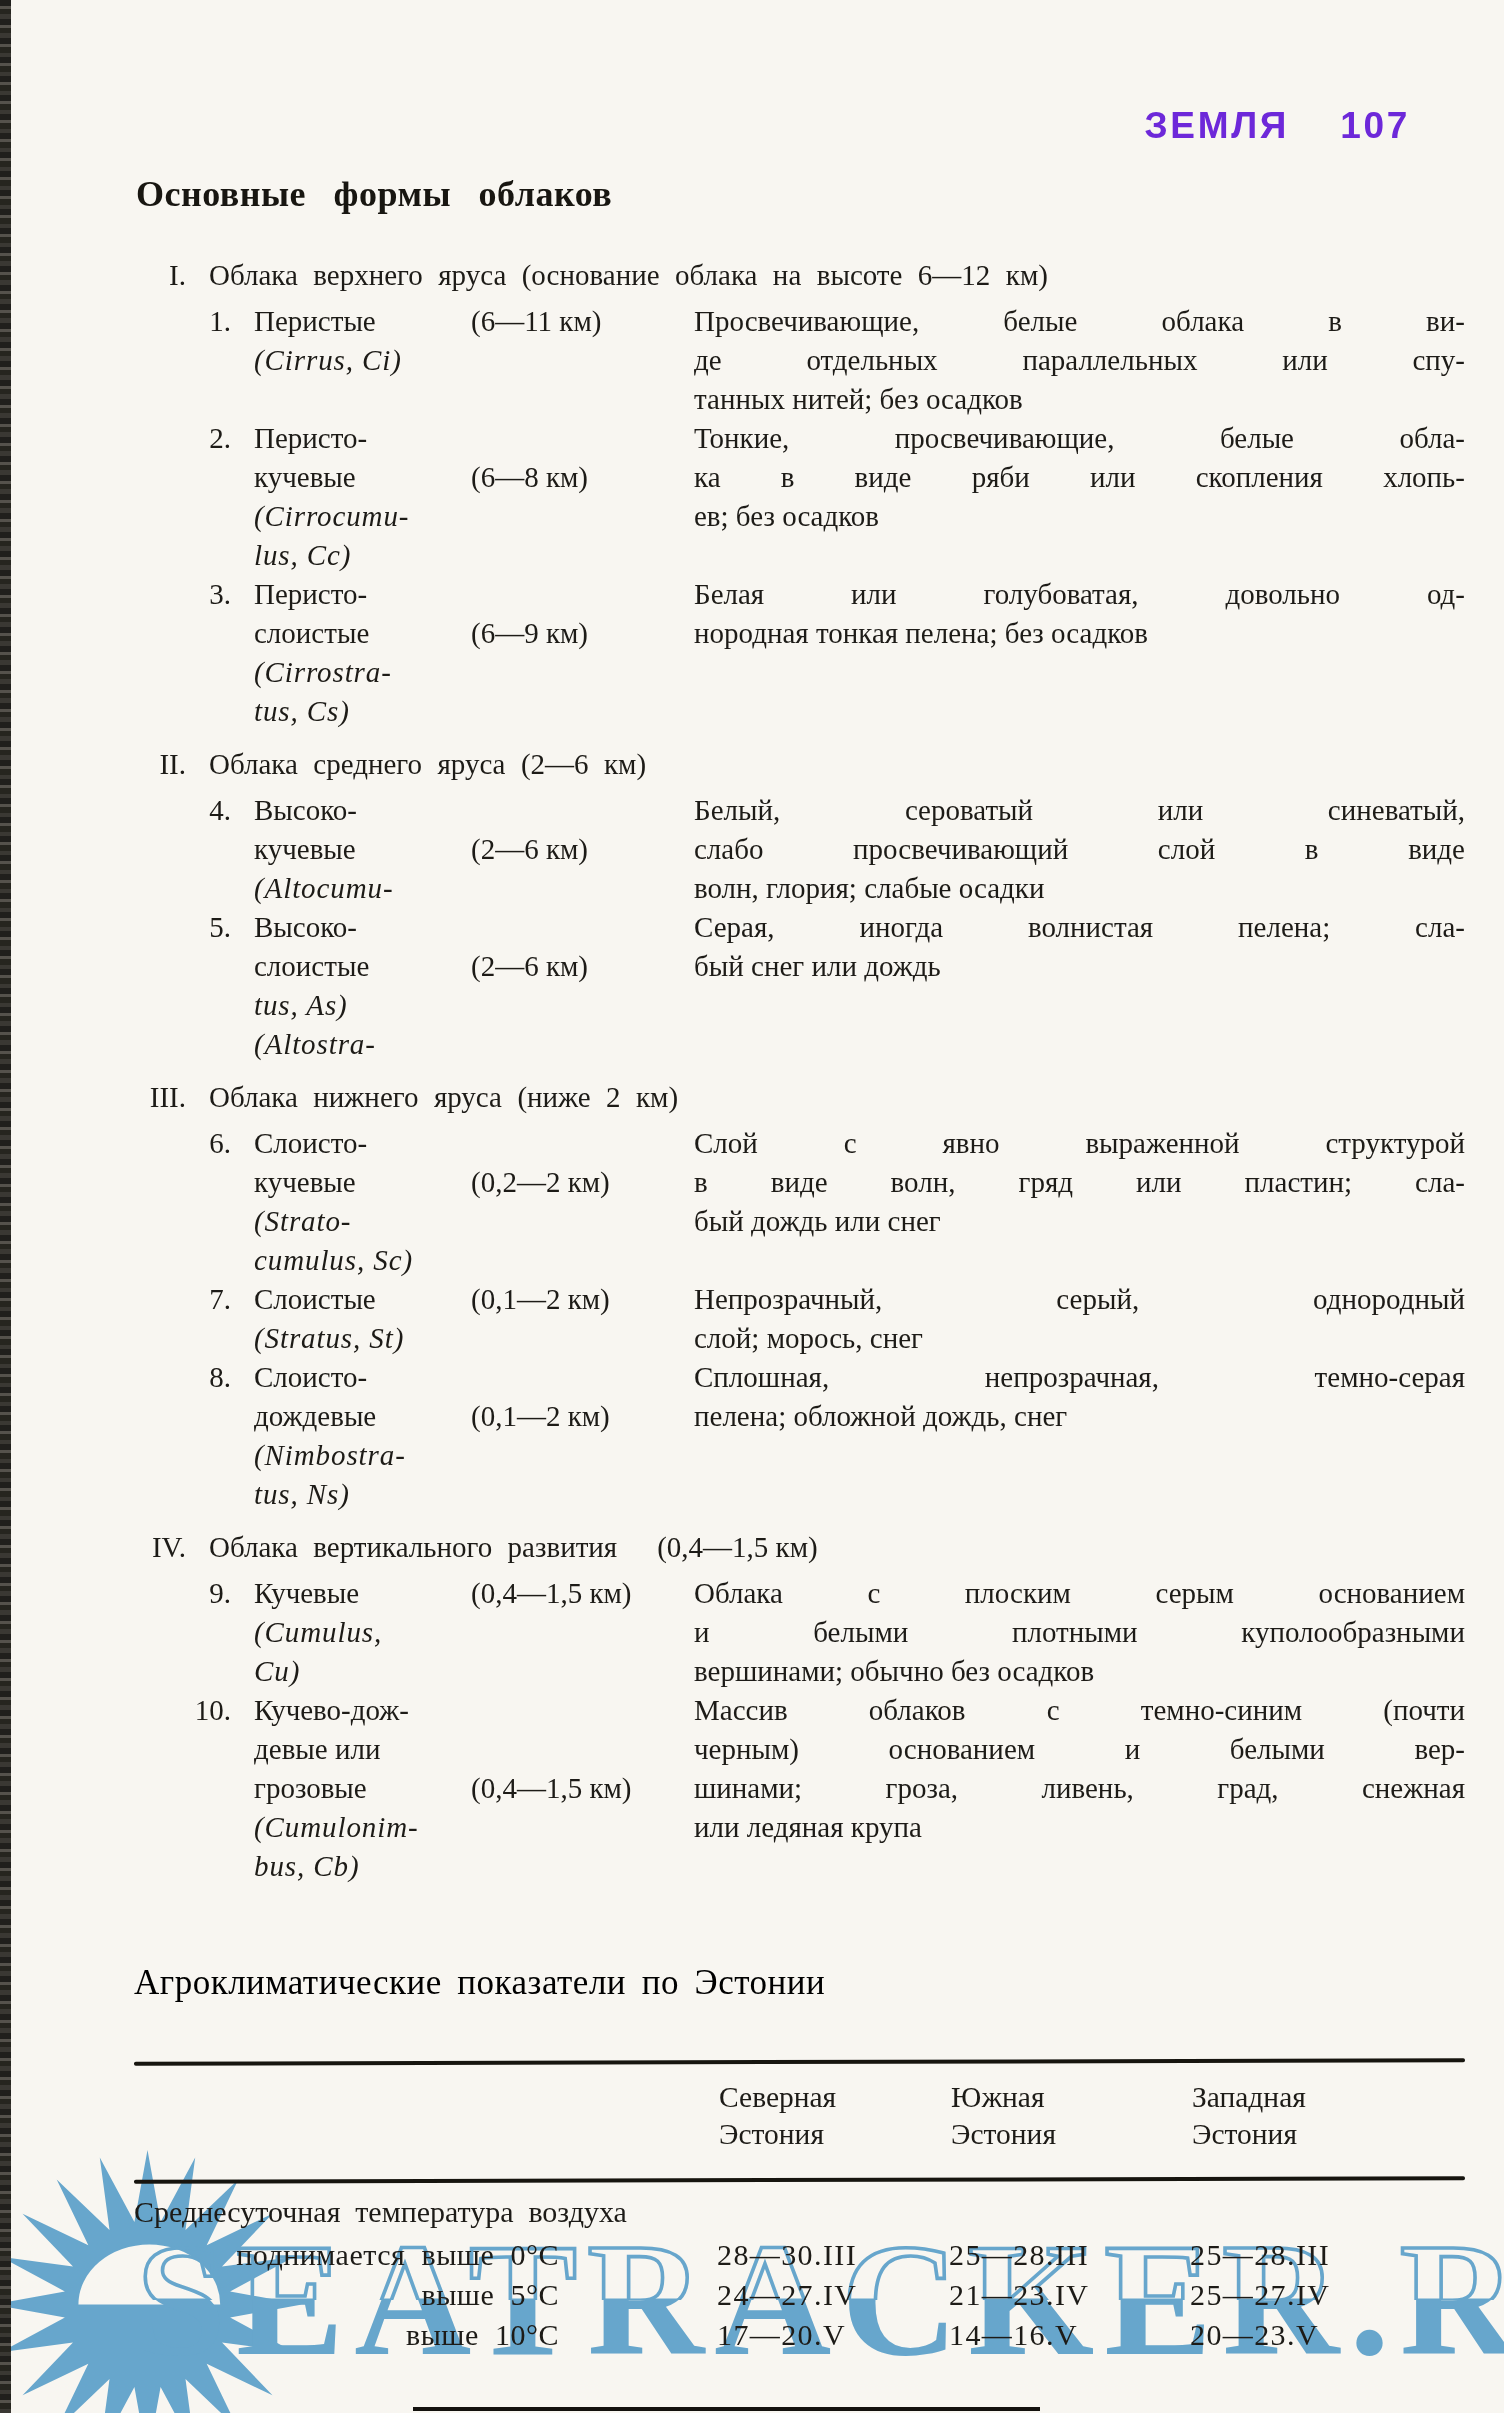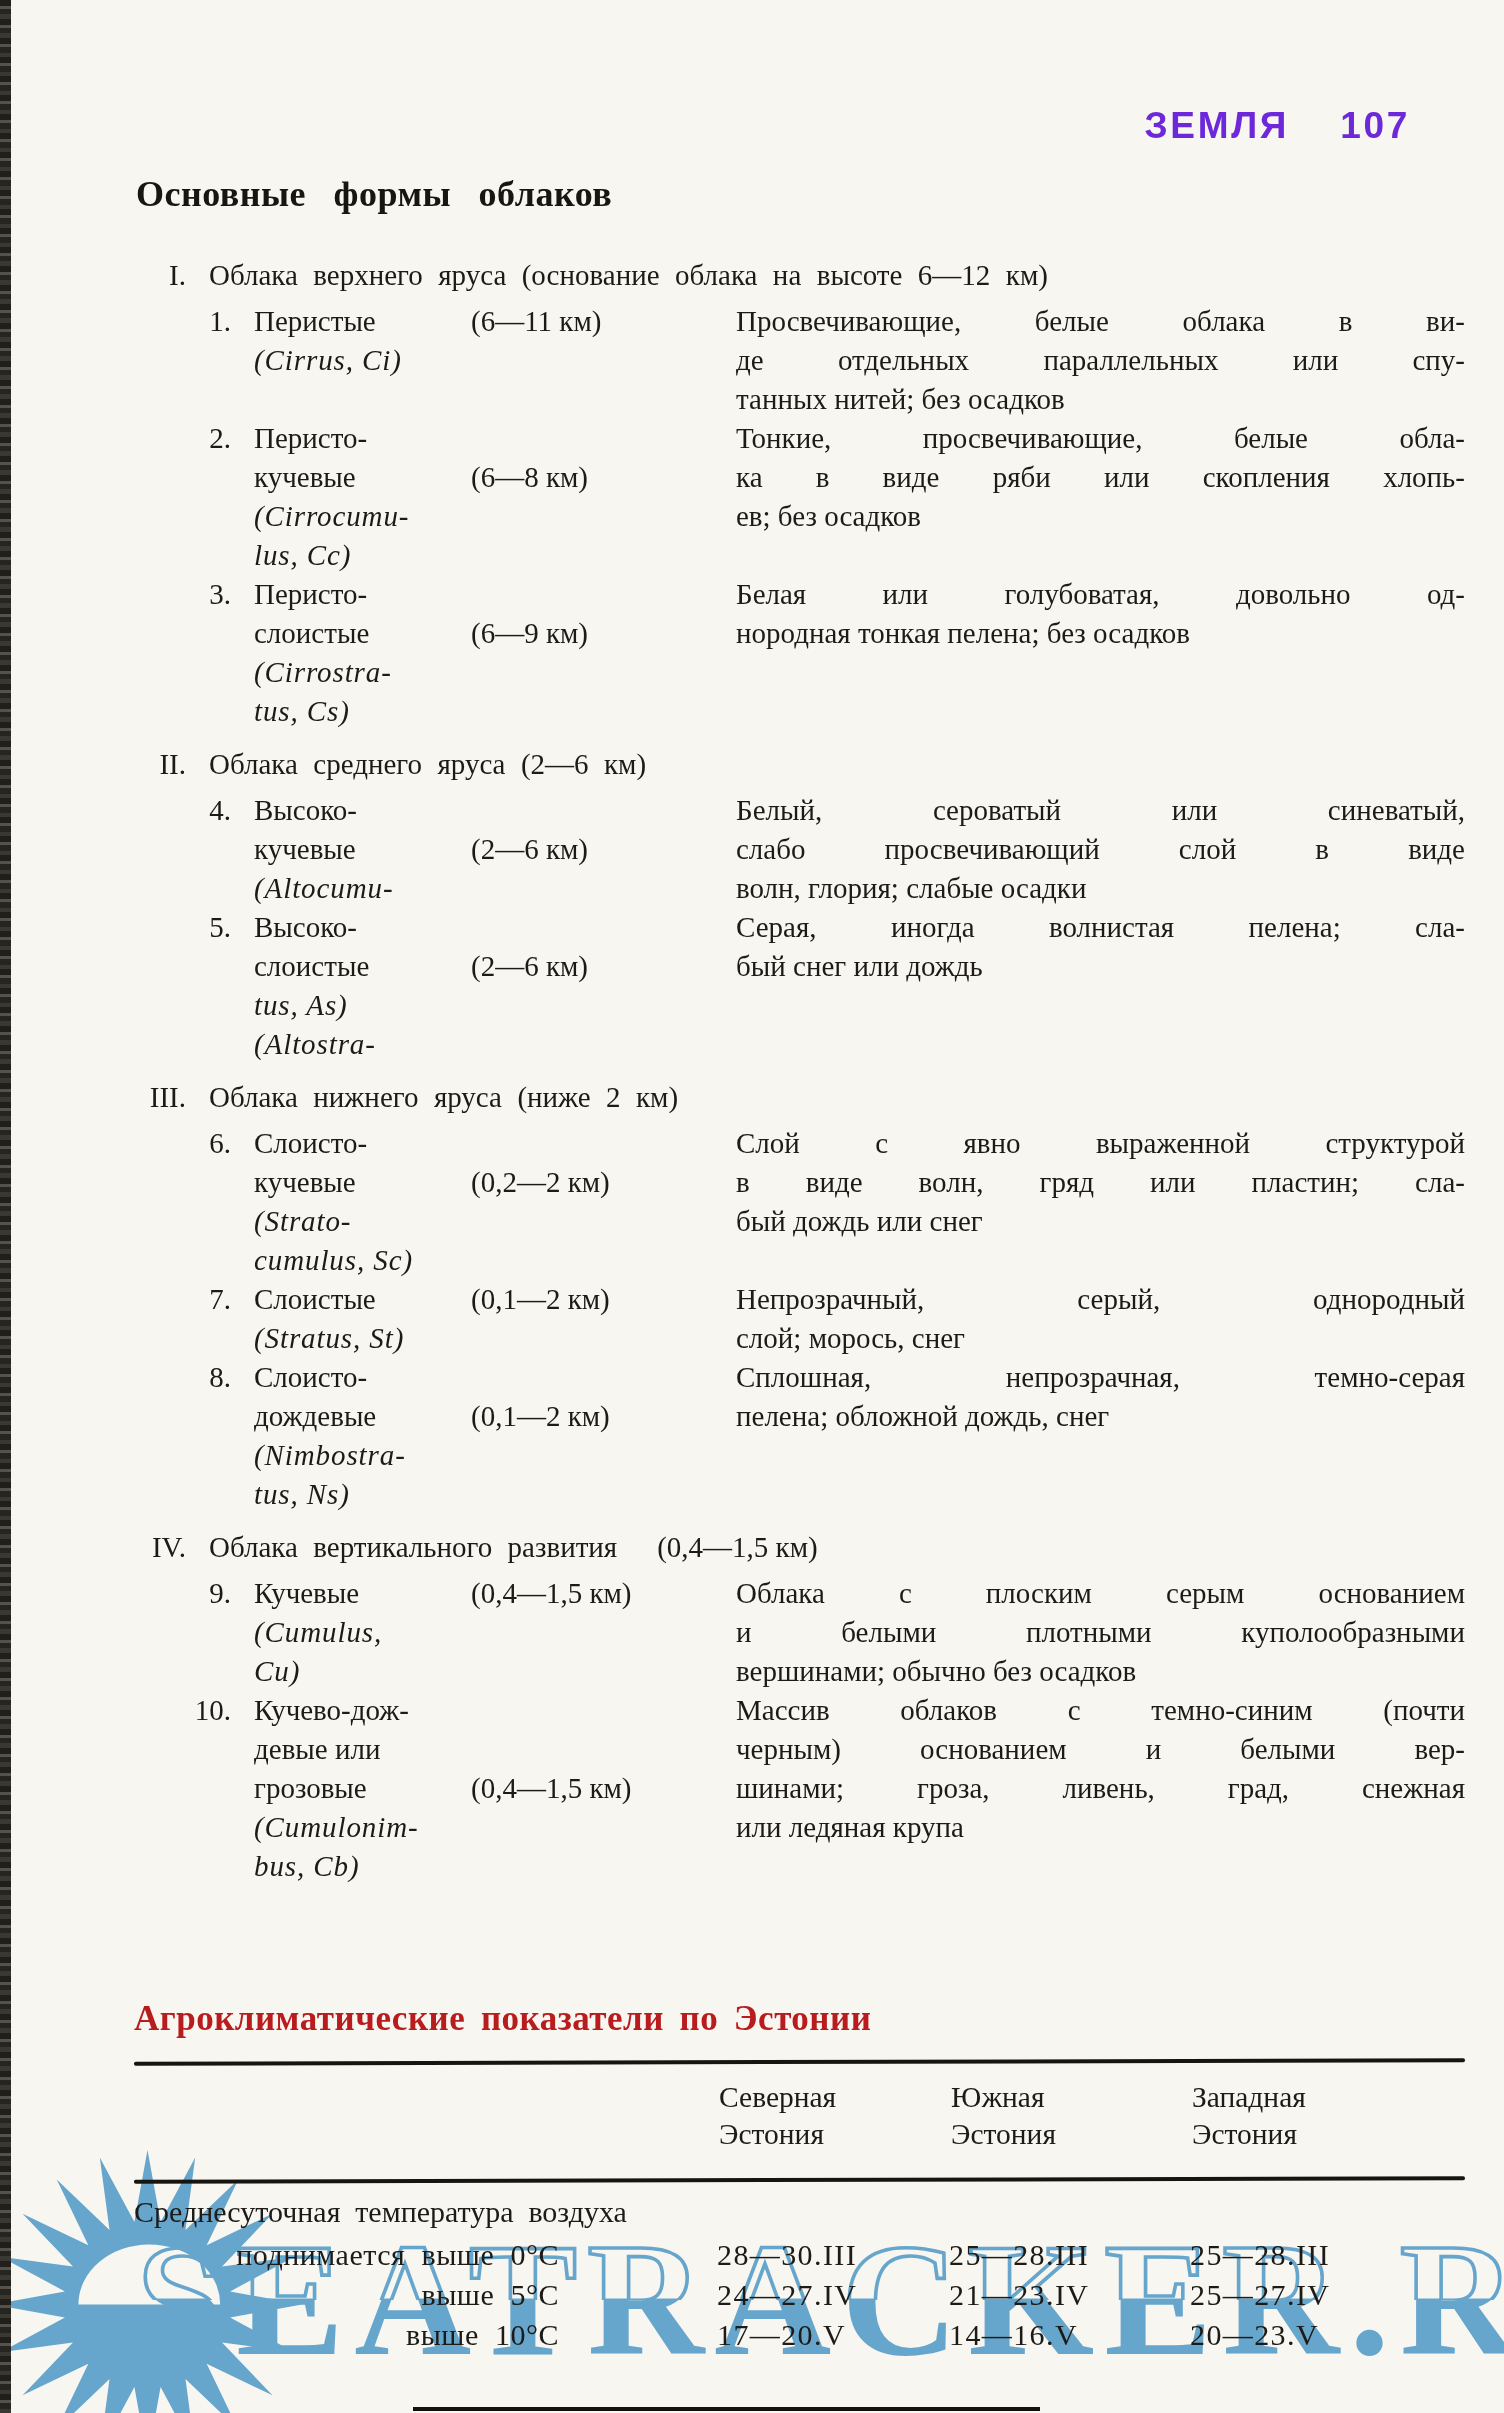--- a/index.html
+++ b/index.html
@@ -37,7 +37,7 @@
   .alt{position:absolute;left:217px;top:0;white-space:nowrap;}
   .lat{font-style:italic;letter-spacing:0.9px;}
   .it-desc{flex:1;}
-  .dline{overflow:hidden;white-space:nowrap;margin-left:42px;}
+  .dline{overflow:hidden;white-space:nowrap;}
   .dline.j{text-align:justify;text-align-last:justify;white-space:normal;}
   .agro{position:absolute;left:134px;right:40px;top:1963px;z-index:2;}
   .title2{font-size:35px;font-weight:bold;letter-spacing:0.5px;word-spacing:6.4px;color:#b91c1c;margin-top:36px;}

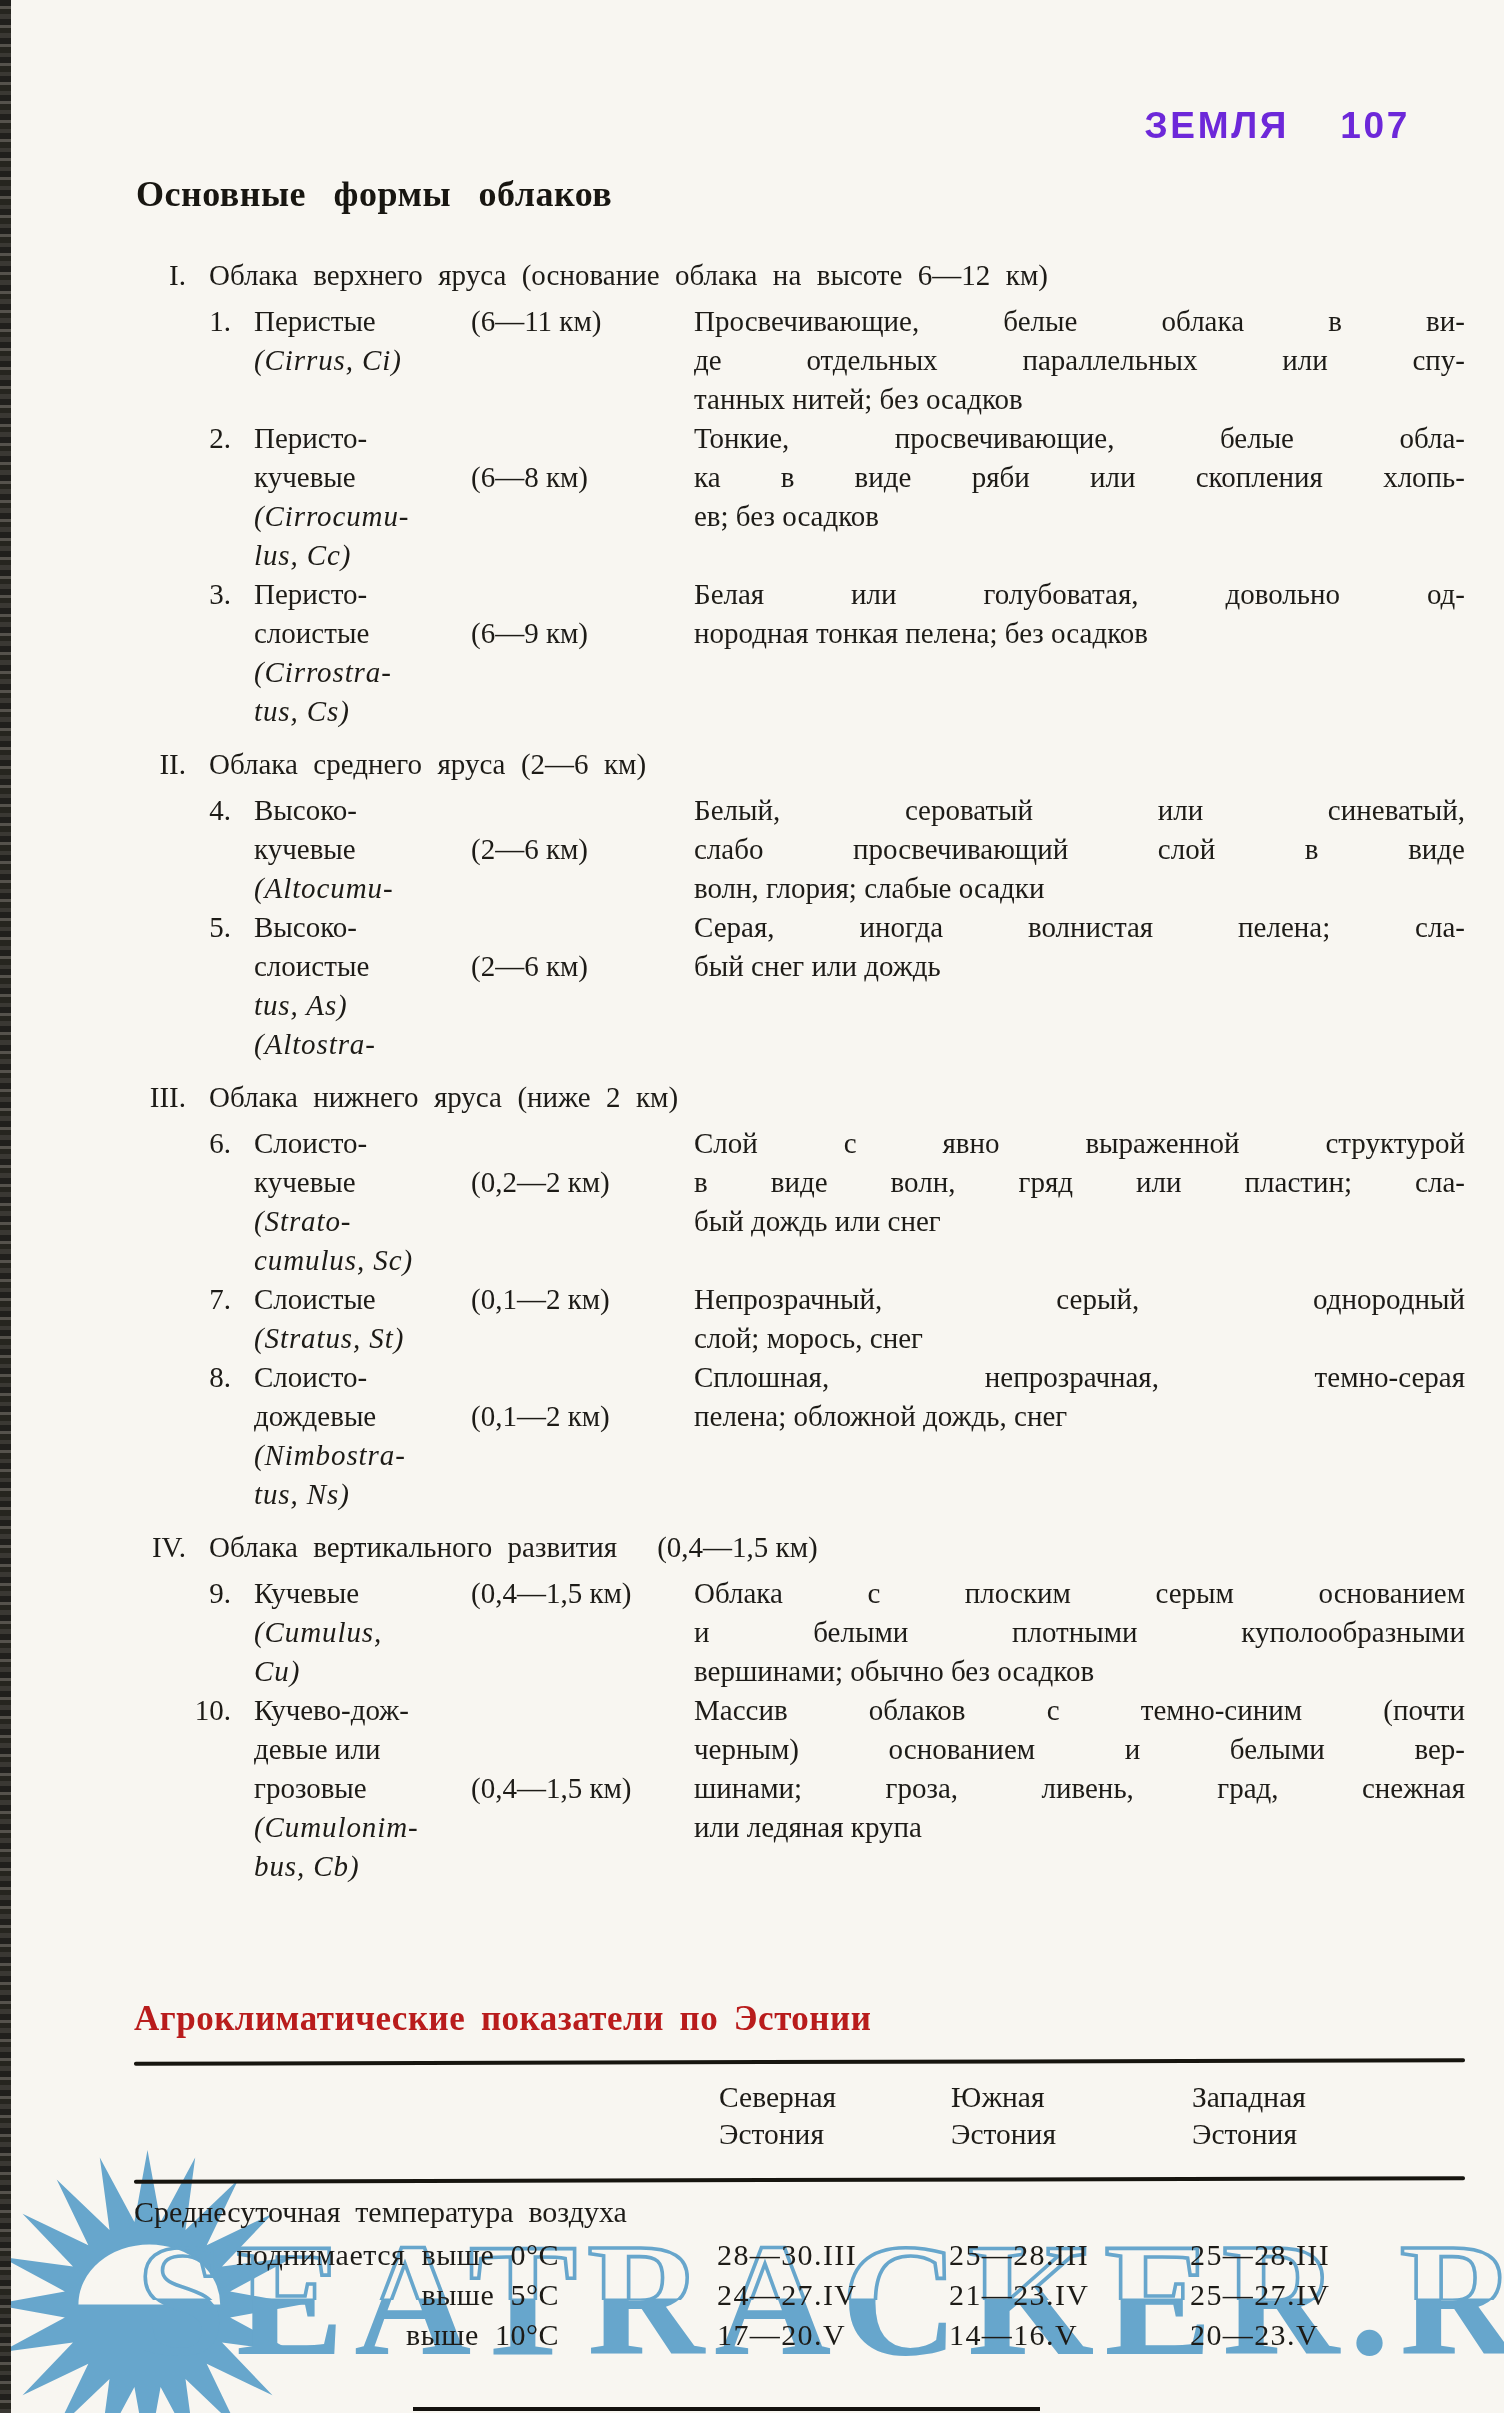--- a/index.html
+++ b/index.html
@@ -40,7 +40,7 @@
   .dline{overflow:hidden;white-space:nowrap;}
   .dline.j{text-align:justify;text-align-last:justify;white-space:normal;}
   .agro{position:absolute;left:134px;right:40px;top:1963px;z-index:2;}
-  .title2{font-size:35px;font-weight:bold;letter-spacing:0.5px;word-spacing:6.4px;color:#b91c1c;margin-top:36px;}
+  .title2{font-size:35px;font-weight:normal;letter-spacing:0.5px;word-spacing:6.4px;color:#000000;}
   .rule{position:absolute;left:0;right:0;height:3.6px;background:#17150f;border-radius:1.8px;}
   .rule1{top:97px;transform:rotate(-.15deg);}
   .rule2{top:215px;transform:rotate(-.15deg);}

